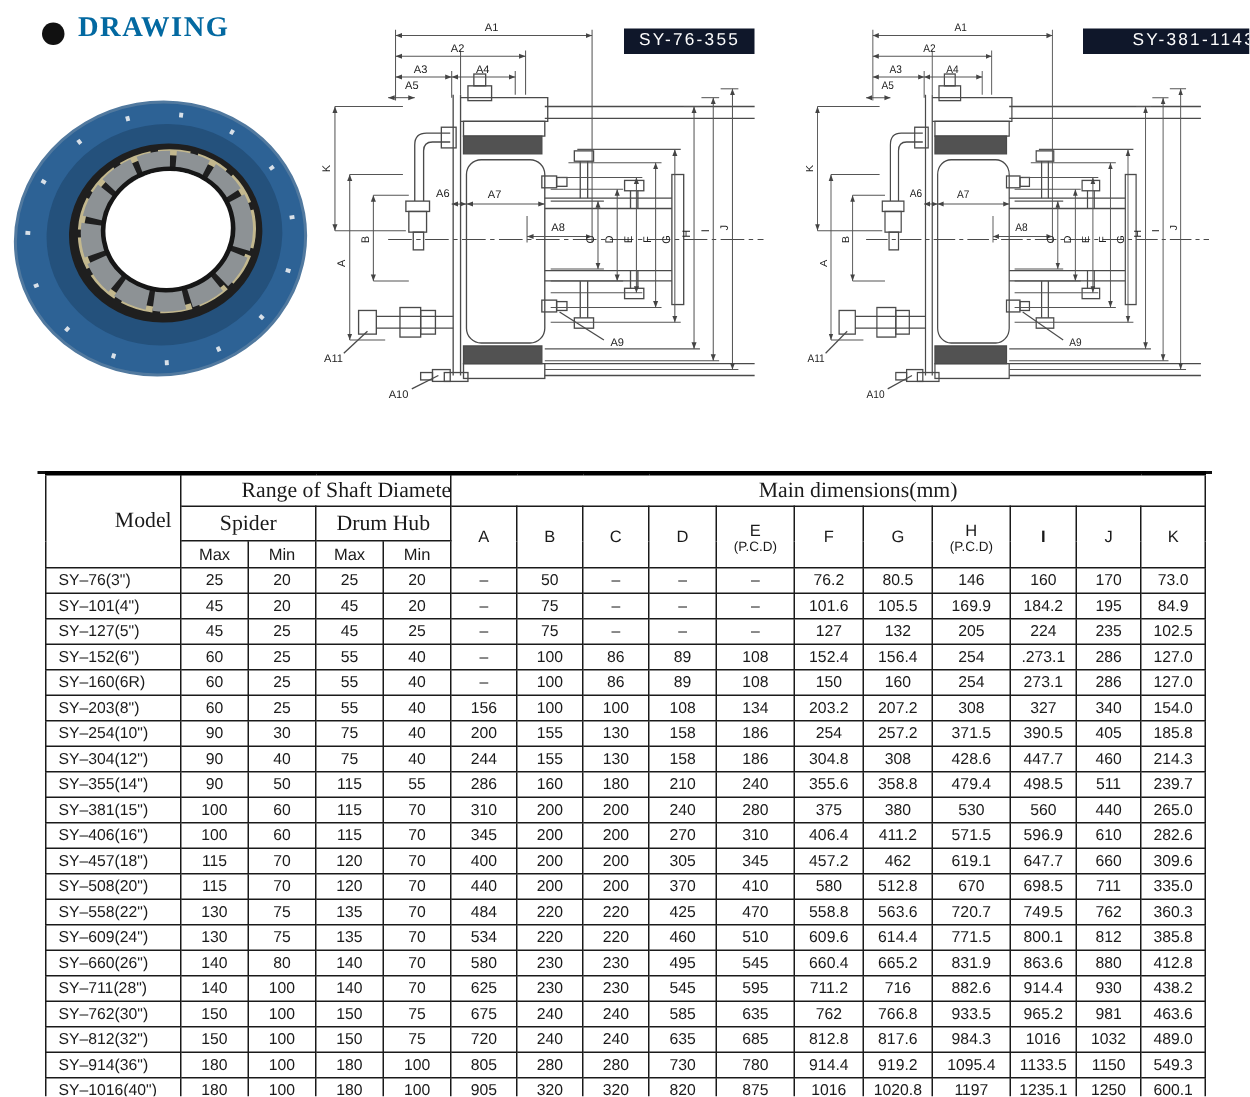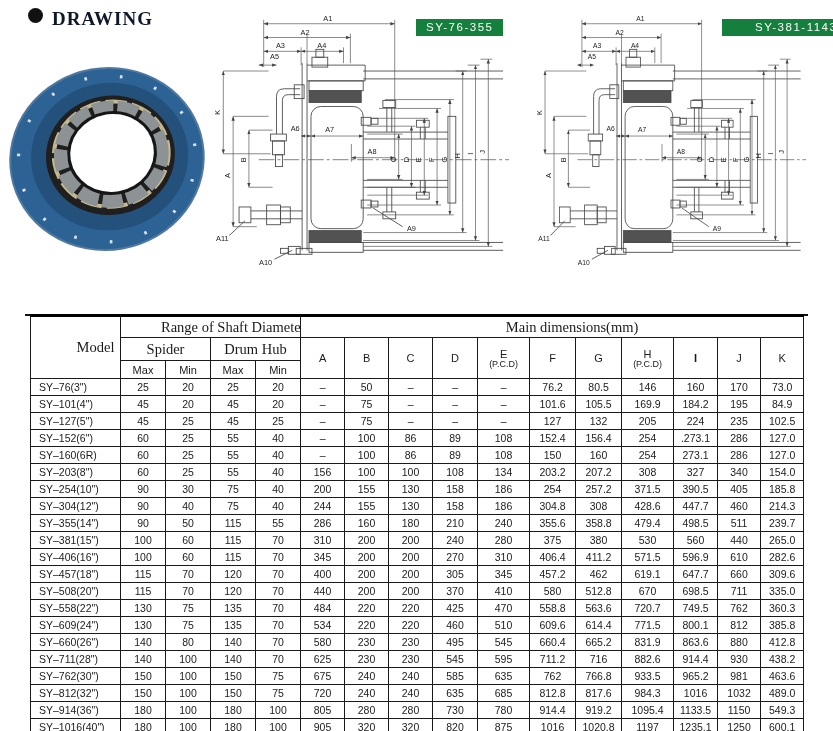--- a/index.html
+++ b/index.html
@@ -6,8 +6,8 @@
   .page { position:relative; width:833px; height:731px; background:#fff; overflow:hidden;
           font-family:"Liberation Sans", sans-serif; color:#1a1a1a; }
 
-  .section-heading { position:absolute; display:flex; align-items:flex-start; gap:9px;
-          font-family:"Liberation Serif", serif; font-weight:bold; font-size:19px; letter-spacing:1px; color:#0f172a; }
+  .section-heading { position:absolute; display:flex; align-items:flex-end; gap:9px;
+          font-family:"Liberation Serif", serif; font-weight:bold; font-size:19px; letter-spacing:1px; color:#0369a1; }
   .bullet-circle { width:15px; height:15px; border-radius:50%; background:#111; display:inline-block; }
   .bullet-square { width:14px; height:14px; background:#111; display:inline-block; }
 

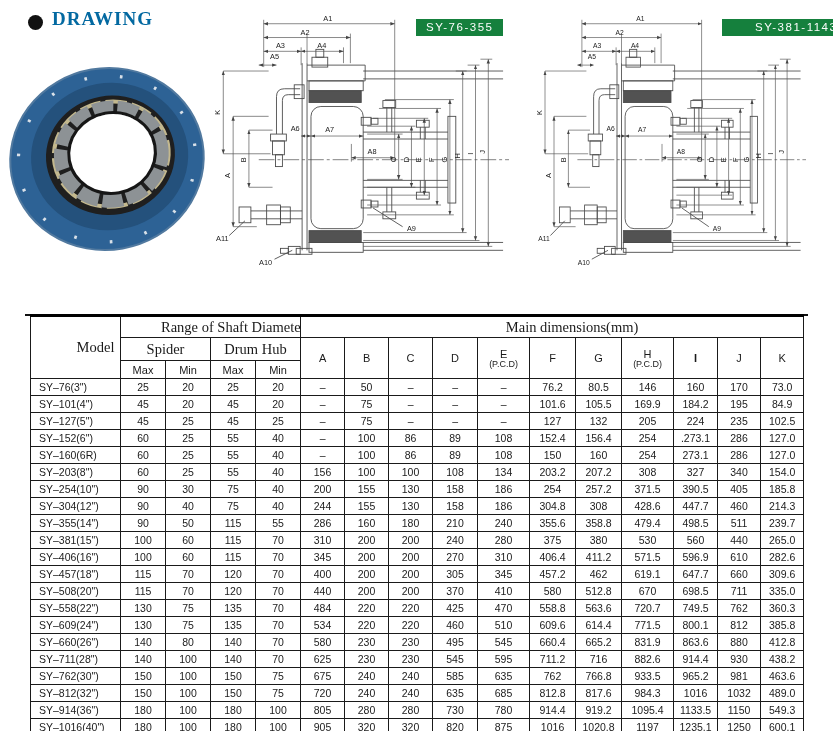--- a/index.html
+++ b/index.html
@@ -17,7 +17,7 @@
   .tech-drawing.d1 { left:212px; width:328px; }
   .tech-drawing.d2 { left:536px; width:297px; }
   .tech-svg { width:100%; height:100%; }
-  .drawing-title { position:absolute; top:13px; background:#15803d; color:#fdfdfd;
+  .drawing-title { position:absolute; top:13px; background:#0f172a; color:#fdfdfd;
           font-size:11.5px; letter-spacing:1.5px; padding:2px 10px 3px; white-space:nowrap; }
   .d1 .drawing-title { left:204px; }
   .d2 .drawing-title { left:186px;padding-left:33px; }

